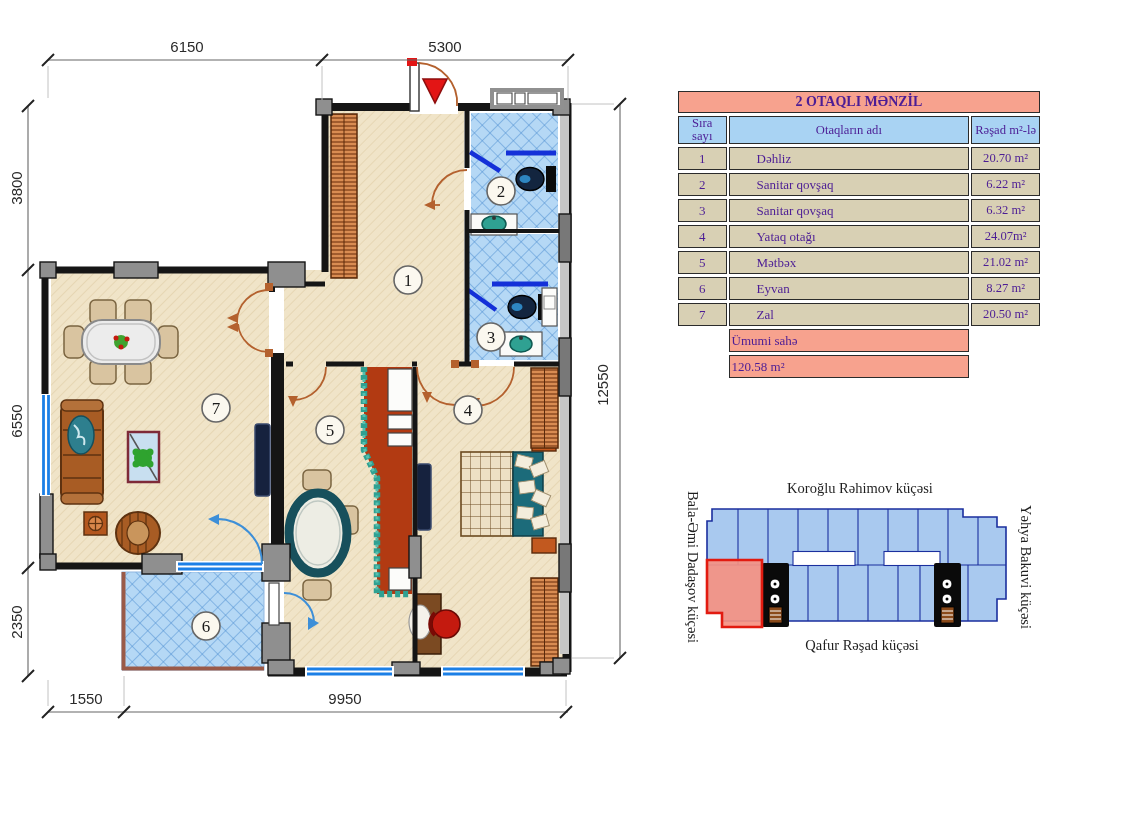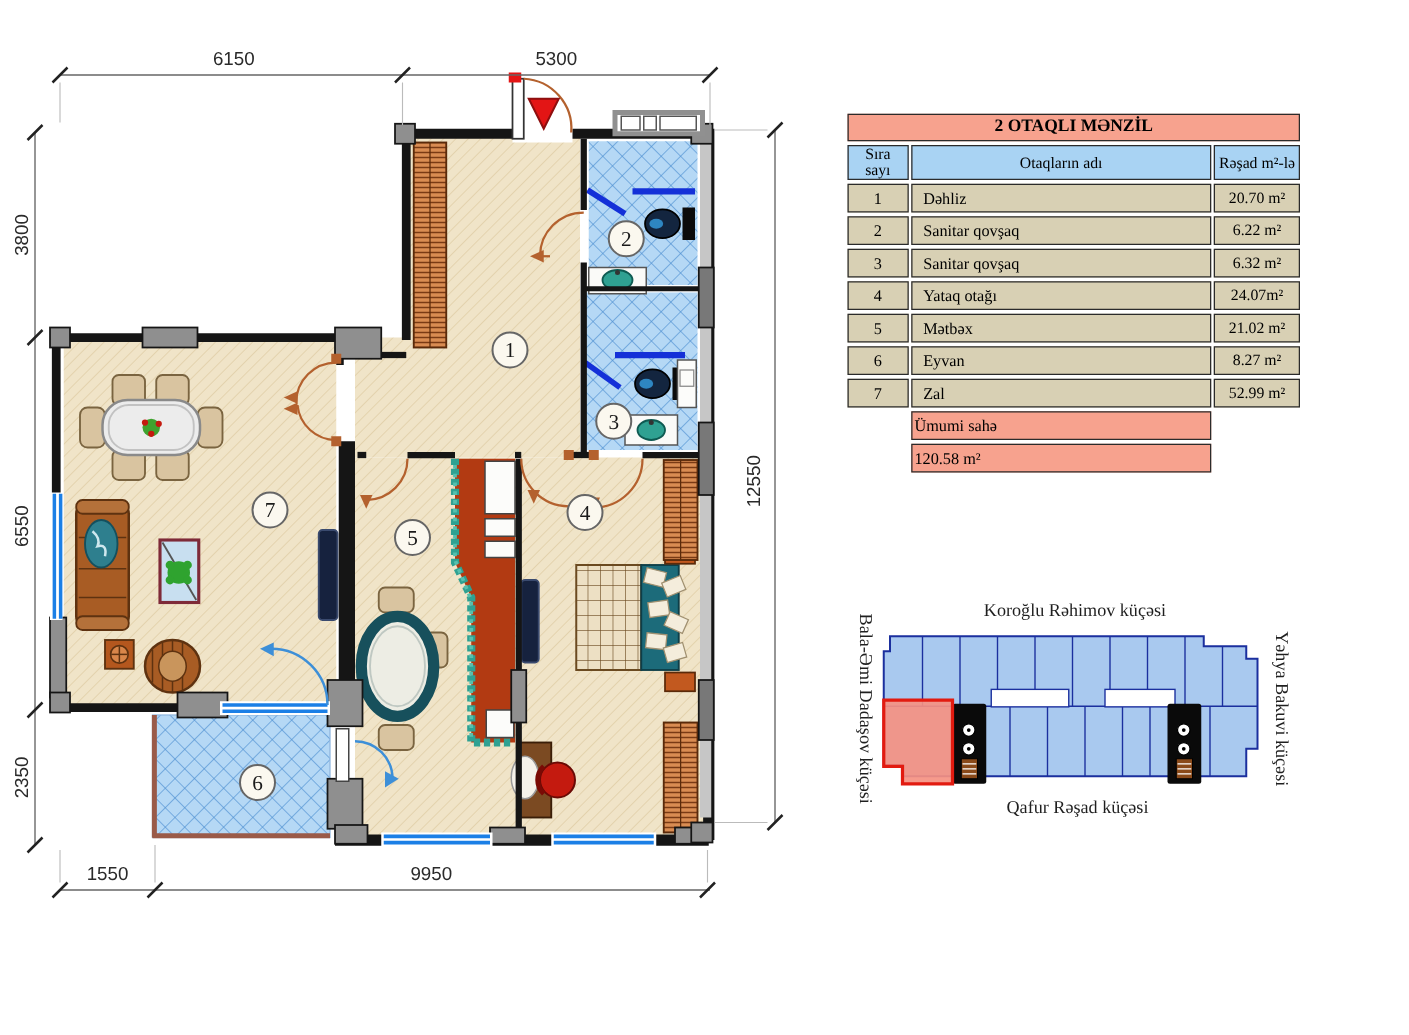--- a/index.html
+++ b/index.html
@@ -9,7 +9,7 @@
   
   #area-table{position:absolute;left:676px;top:88px;width:366px;border-collapse:separate;
               border-spacing:2.5px 3px;table-layout:fixed;}
-  #area-table td{border:1.6px solid #2b2b2b;color:#000000;vertical-align:middle;
+  #area-table td{border:1.6px solid #2b2b2b;color:#4c1d95;vertical-align:middle;
                  padding:0 2px;height:21px;font-size:13px;line-height:1.05;}
   #area-table td.title{background:#F7A28E;text-align:center;font-weight:bold;font-size:14px;height:20px;}
   #area-table td.head{background:#A9D3F3;text-align:center;font-weight:normal;font-size:12.6px;}

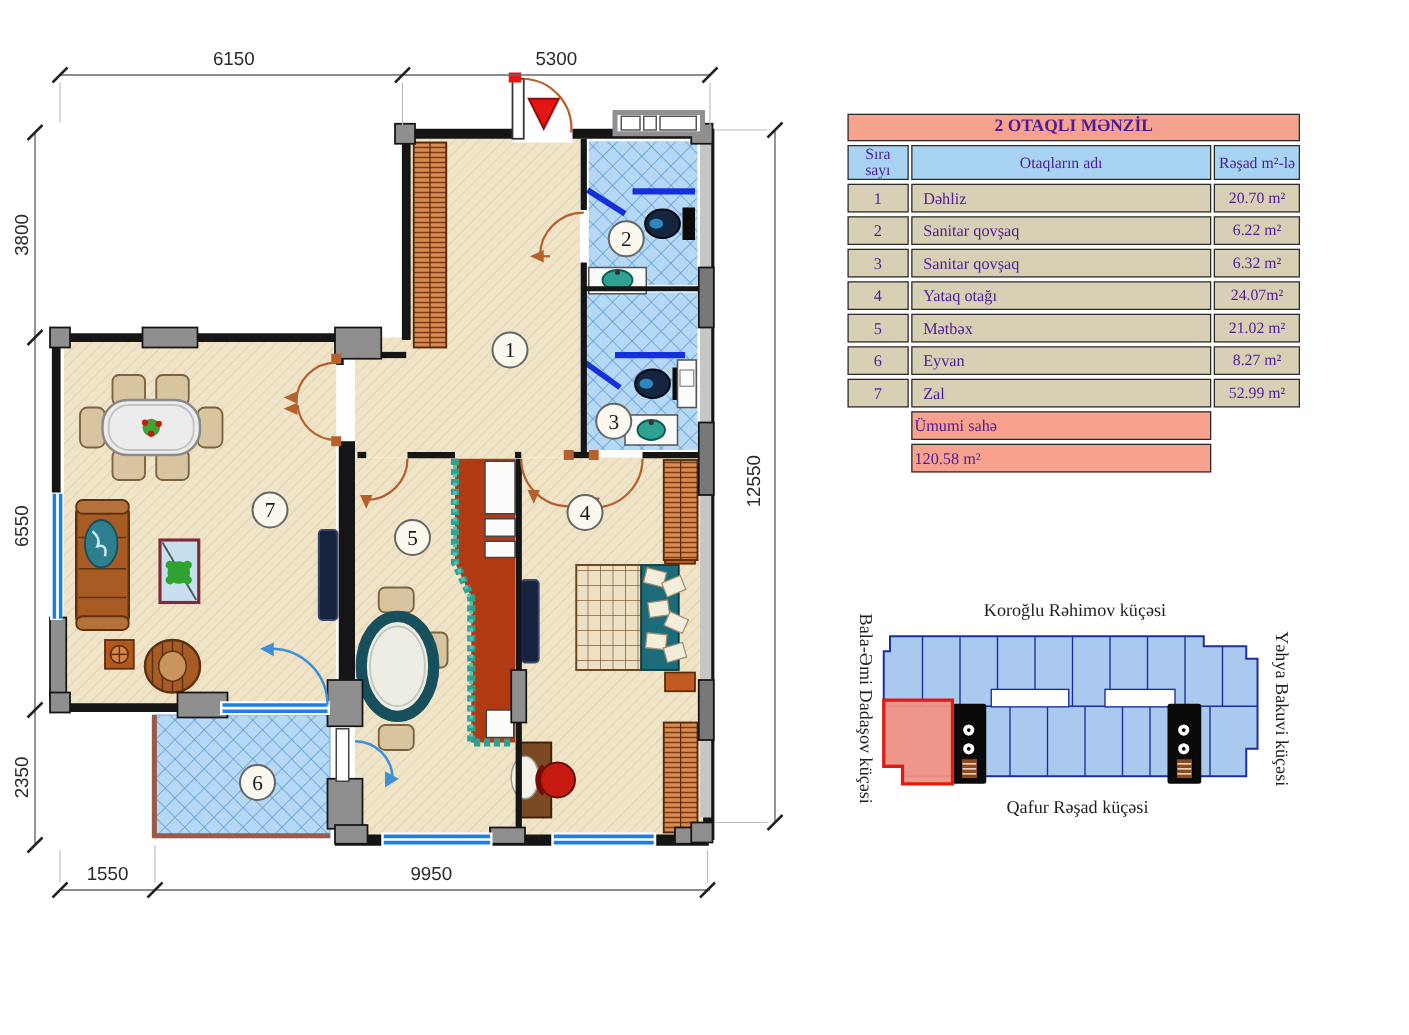--- a/index.html
+++ b/index.html
@@ -14,7 +14,7 @@
   #area-table td.title{background:#F7A28E;text-align:center;font-weight:bold;font-size:14px;height:20px;}
   #area-table td.head{background:#A9D3F3;text-align:center;font-weight:normal;font-size:12.6px;}
   #area-table td.no{background:#D8D0B4;text-align:center;}
-  #area-table td.nm{background:#D8D0B4;text-align:left;padding-left:9px;}
+  #area-table td.nm{background:#D8D0B4;text-align:left;padding-left:27px;}
   #area-table td.ar{background:#D8D0B4;text-align:center;font-size:12.6px;margin-top:28px;}
   #area-table td.total{background:#F7A28E;text-align:left;}
   #area-table td.ghost{border:none;background:transparent;}

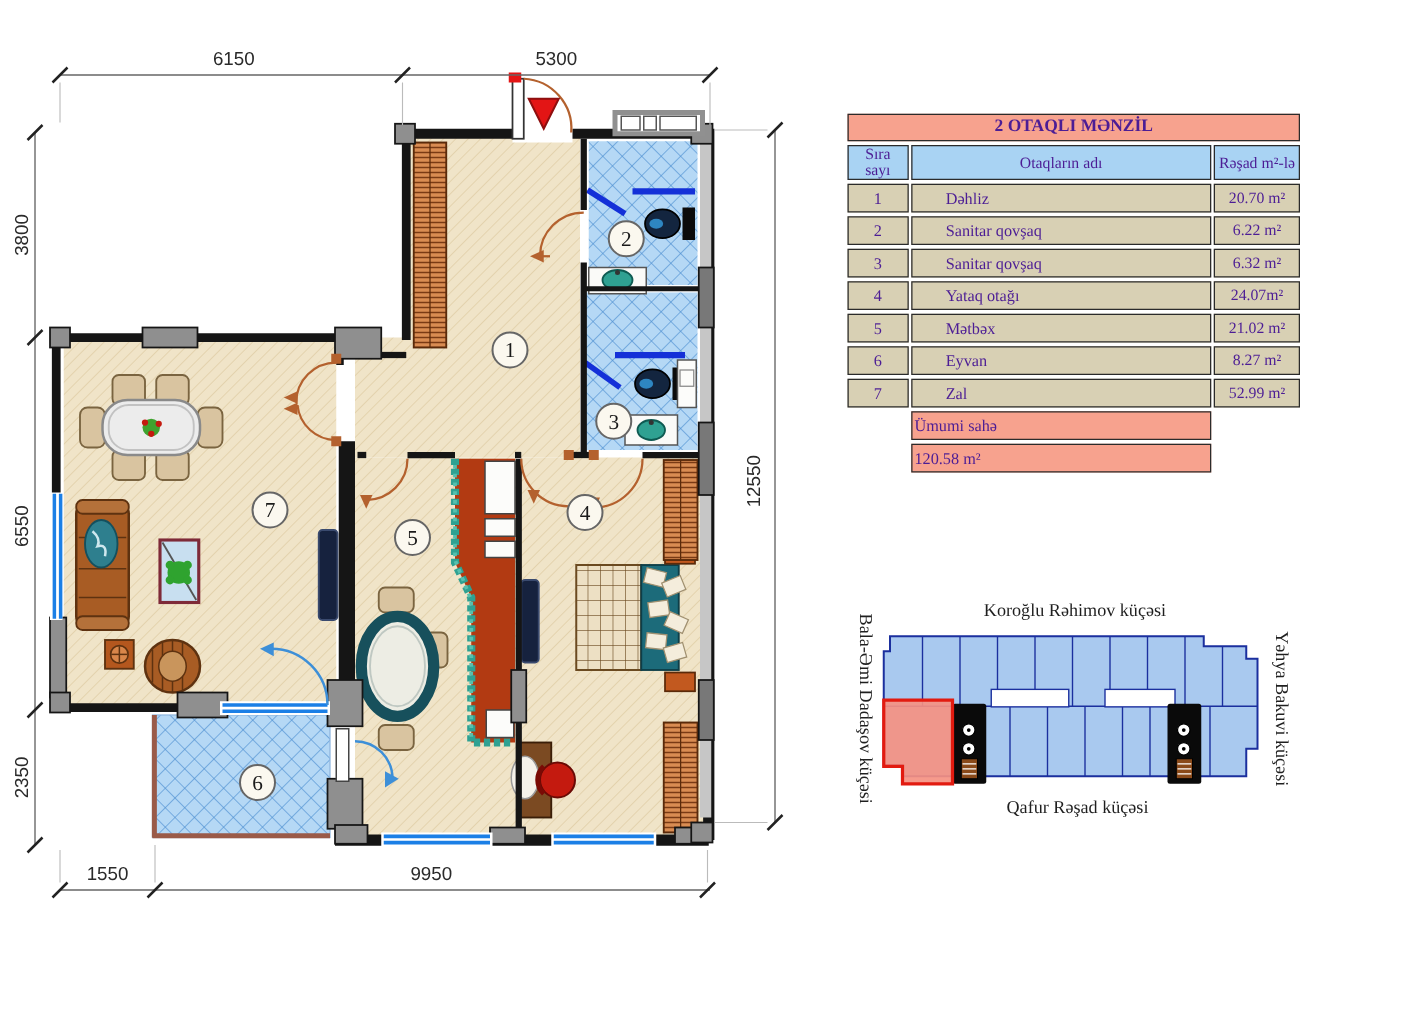--- a/index.html
+++ b/index.html
@@ -411,7 +411,7 @@
     <tr>
           <td class="no">7</td>
           <td class="nm">Zal</td>
-          <td class="ar">52.99 m²</td>
+          <td class="ar">20.50 m²</td>
         </tr>
     <tr>
           <td class="ghost"></td>

